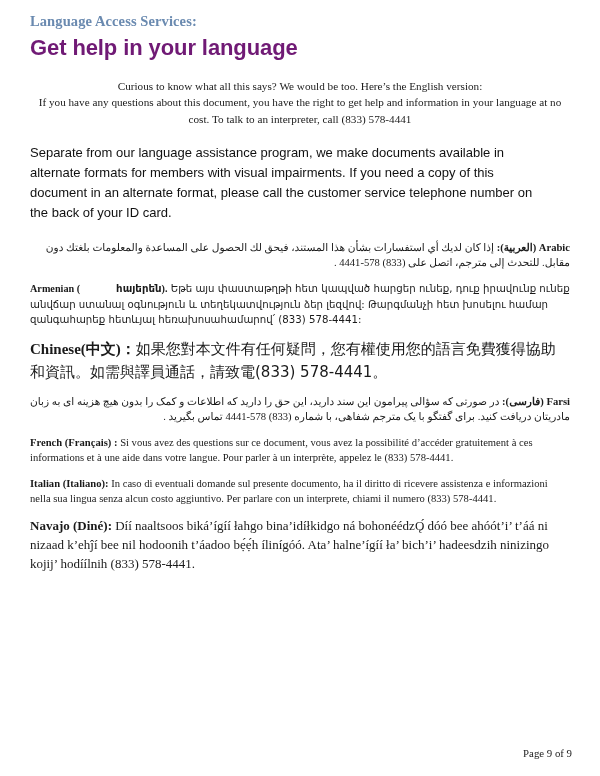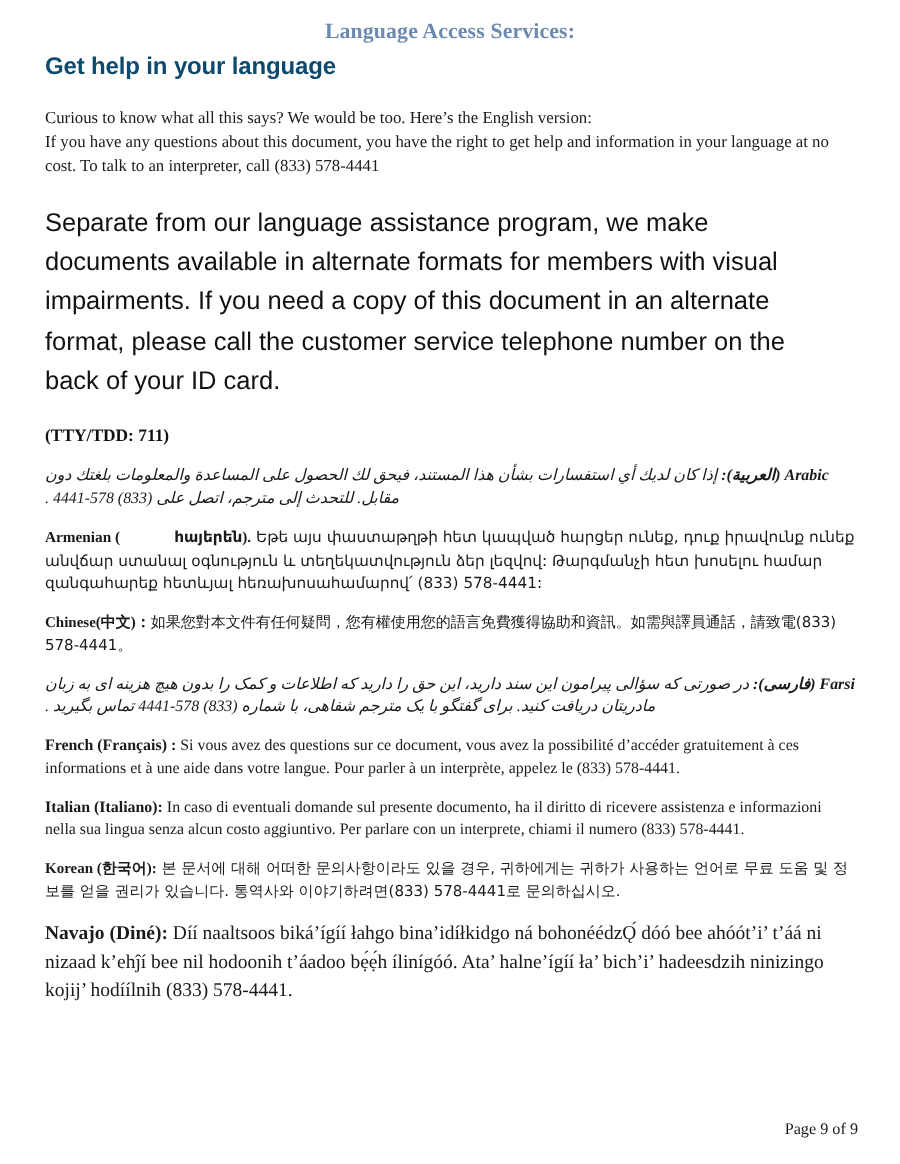--- a/index.html
+++ b/index.html
@@ -32,7 +32,6 @@
     letter-spacing: 0.1px;
     line-height: 1.15;
     margin: 0 0 5px 0;
-    text-align: center;
   }
   .headline {
     font-family: "Liberation Sans", sans-serif;

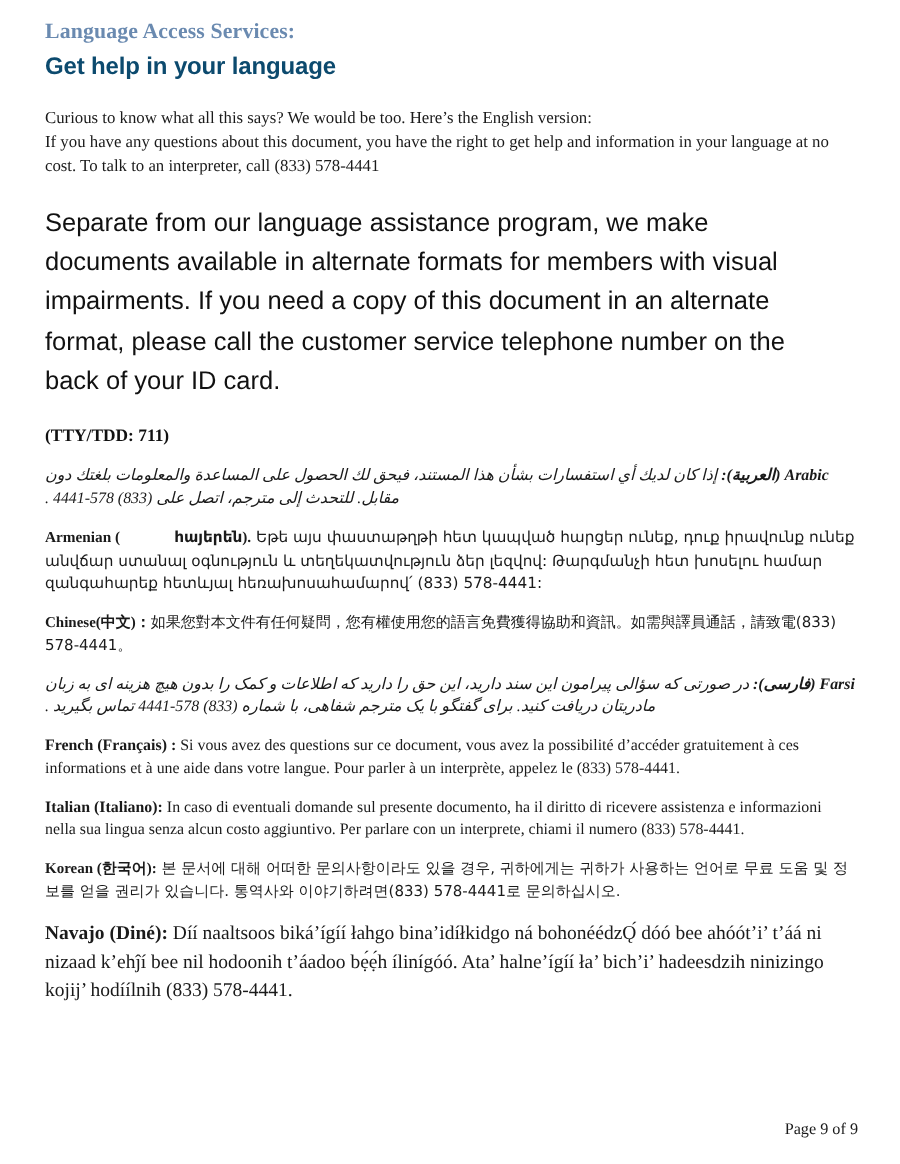--- a/index.html
+++ b/index.html
@@ -35,9 +35,9 @@
   }
   .headline {
     font-family: "Liberation Sans", sans-serif;
-    font-size: 16px;
+    font-size: 22px;
     font-weight: 700;
-    color: #0c4a6e;
+    color: #701a75;
     letter-spacing: -0.1px;
     line-height: 1.2;
     margin: 0 0 17px 0;

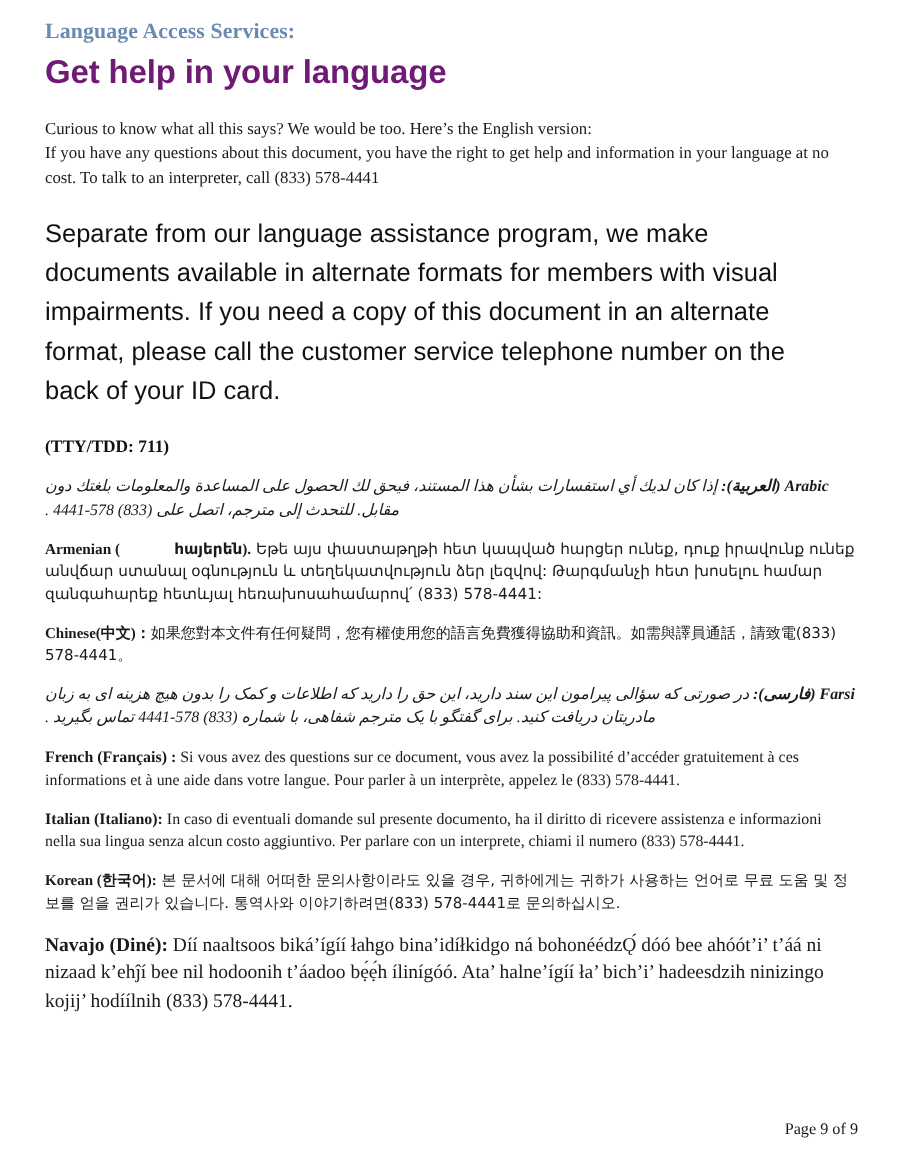--- a/index.html
+++ b/index.html
@@ -50,6 +50,7 @@
     line-height: 1.45;
     color: #1a1a1a;
     margin: 0 0 16px 0;
+    text-align: center;
   }
   .intro p { margin: 0; }
 

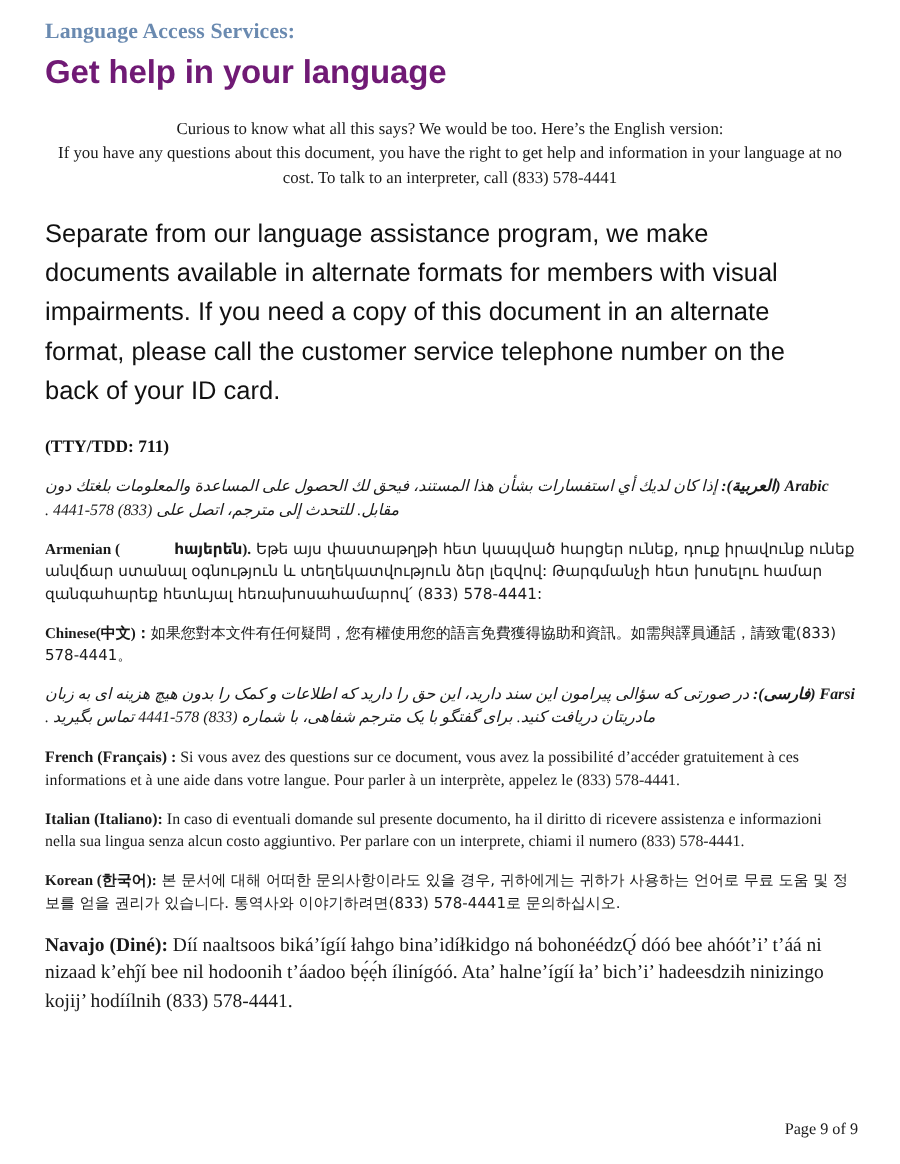--- a/index.html
+++ b/index.html
@@ -57,7 +57,7 @@
   
   .alt-formats {
     font-family: "Liberation Sans", sans-serif;
-    font-size: 17px;
+    font-size: 13px;
     line-height: 1.55;
     color: #111111;
     margin: 0 0 17px 0;

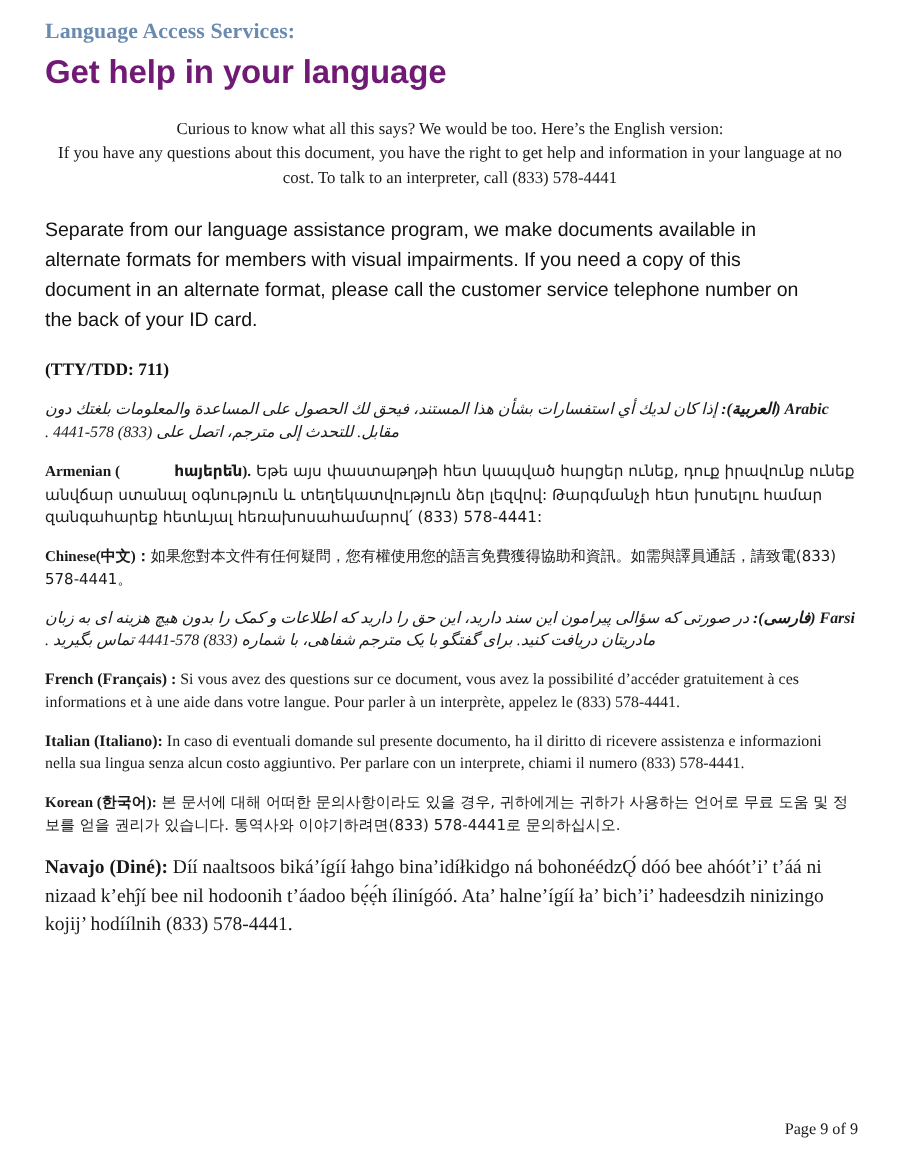--- a/index.html
+++ b/index.html
@@ -141,7 +141,6 @@
 
     <p class="alt-formats">Separate from our language assistance program, we make documents available in alternate formats for members with visual impairments. If you need a copy of this document in an alternate format, please call the customer service telephone number on the back of your ID card.</p>
 
-    <p class="tty">(TTY/TDD: 711)</p>
 
     <div class="lang-list">
 

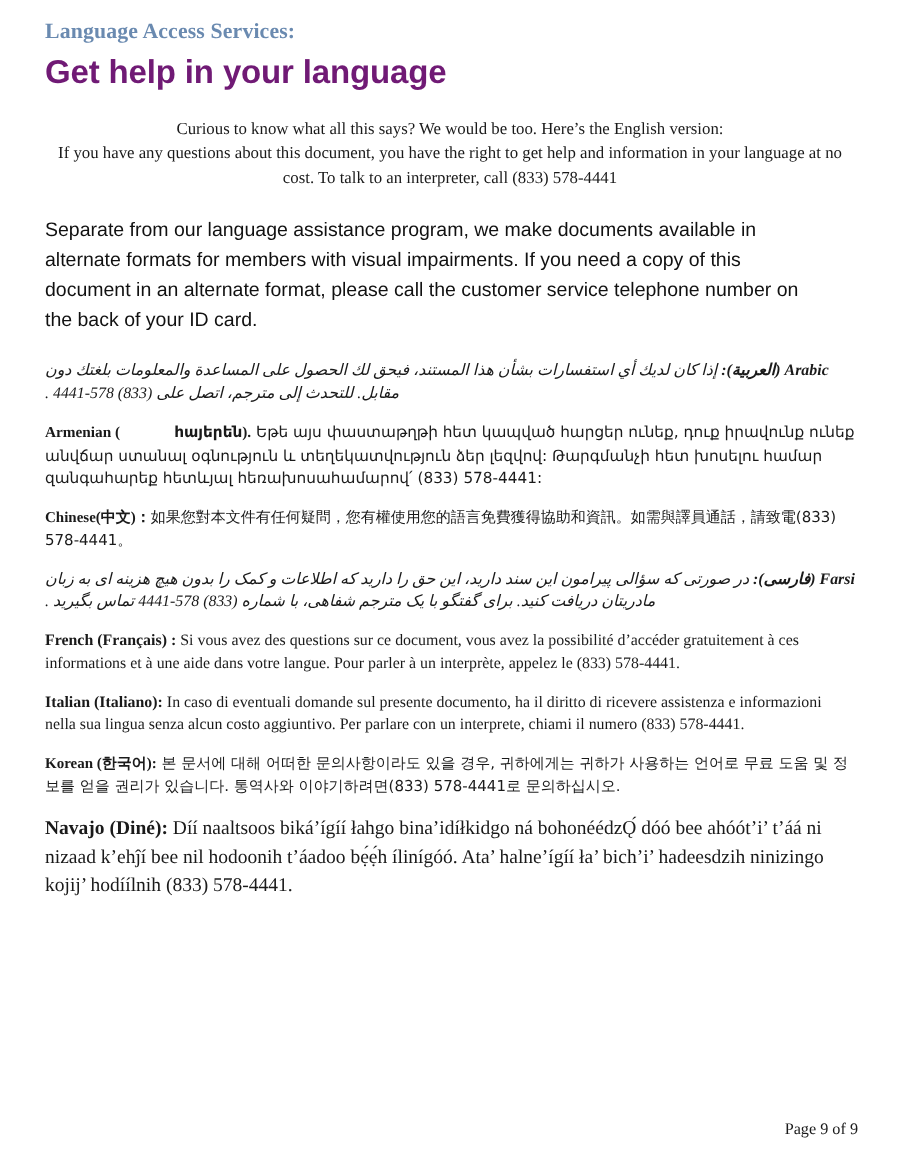--- a/index.html
+++ b/index.html
@@ -85,8 +85,8 @@
   .lang .label { font-weight: 700; }
   .lang.rtl {
     direction: rtl;
+    text-align: right;
     unicode-bidi: isolate;
-    font-style: italic;
   }
   .lang.cjk {
     font-family: "DejaVu Sans", sans-serif;

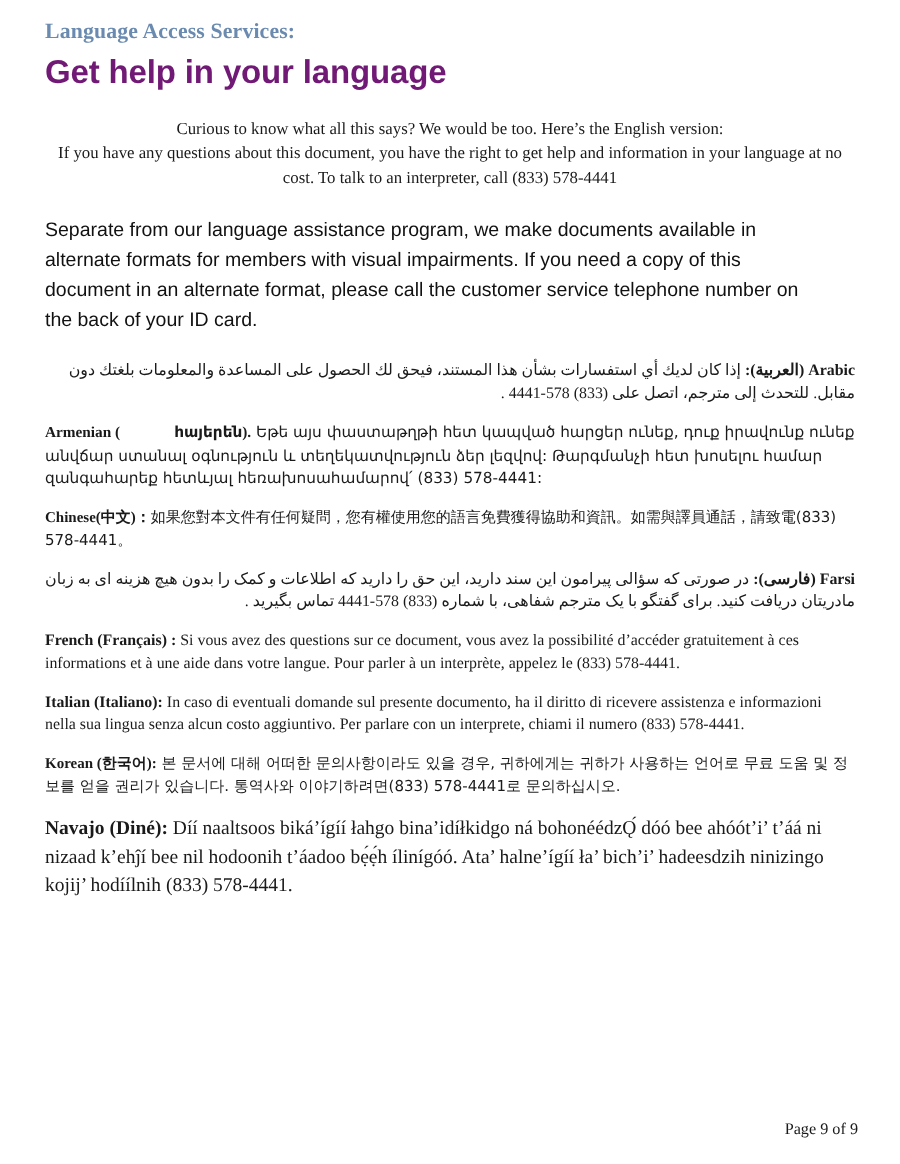--- a/index.html
+++ b/index.html
@@ -90,7 +90,7 @@
   }
   .lang.cjk {
     font-family: "DejaVu Sans", sans-serif;
-    font-size: 10px;
+    font-size: 15px;
     line-height: 1.5;
   }
   .lang.cjk .label {

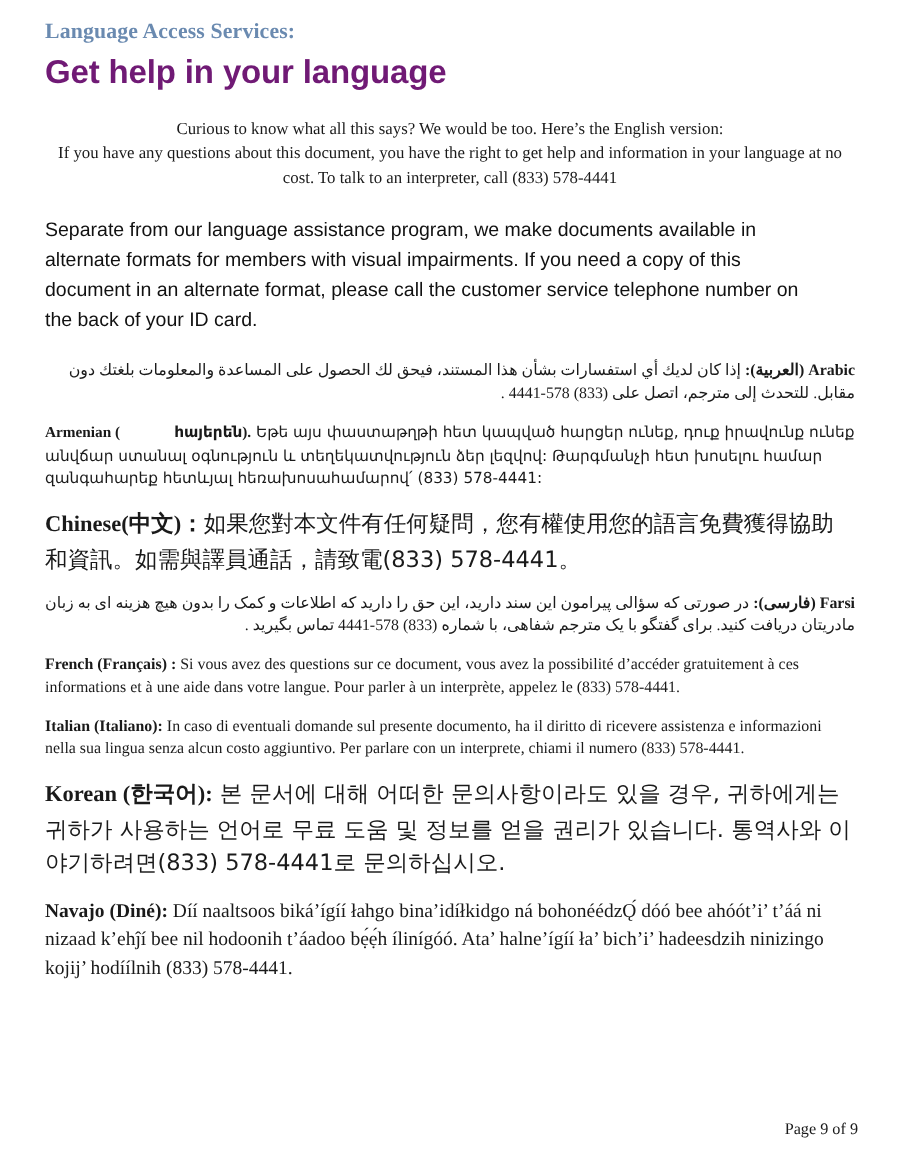--- a/index.html
+++ b/index.html
@@ -175,10 +175,6 @@
       </p>
 
 
-      <p class="lang cjk wide">
-        <span class="label">Korean (한국어):</span>
-        <span>본 문서에 대해 어떠한 문의사항이라도 있을 경우, 귀하에게는 귀하가 사용하는 언어로 무료 도움 및 정보를 얻을 권리가 있습니다. 통역사와 이야기하려면(833) 578-4441로 문의하십시오.</span>
-      </p>
 
       <p class="lang navajo wide">
         <span class="label">Navajo (Diné):</span>

